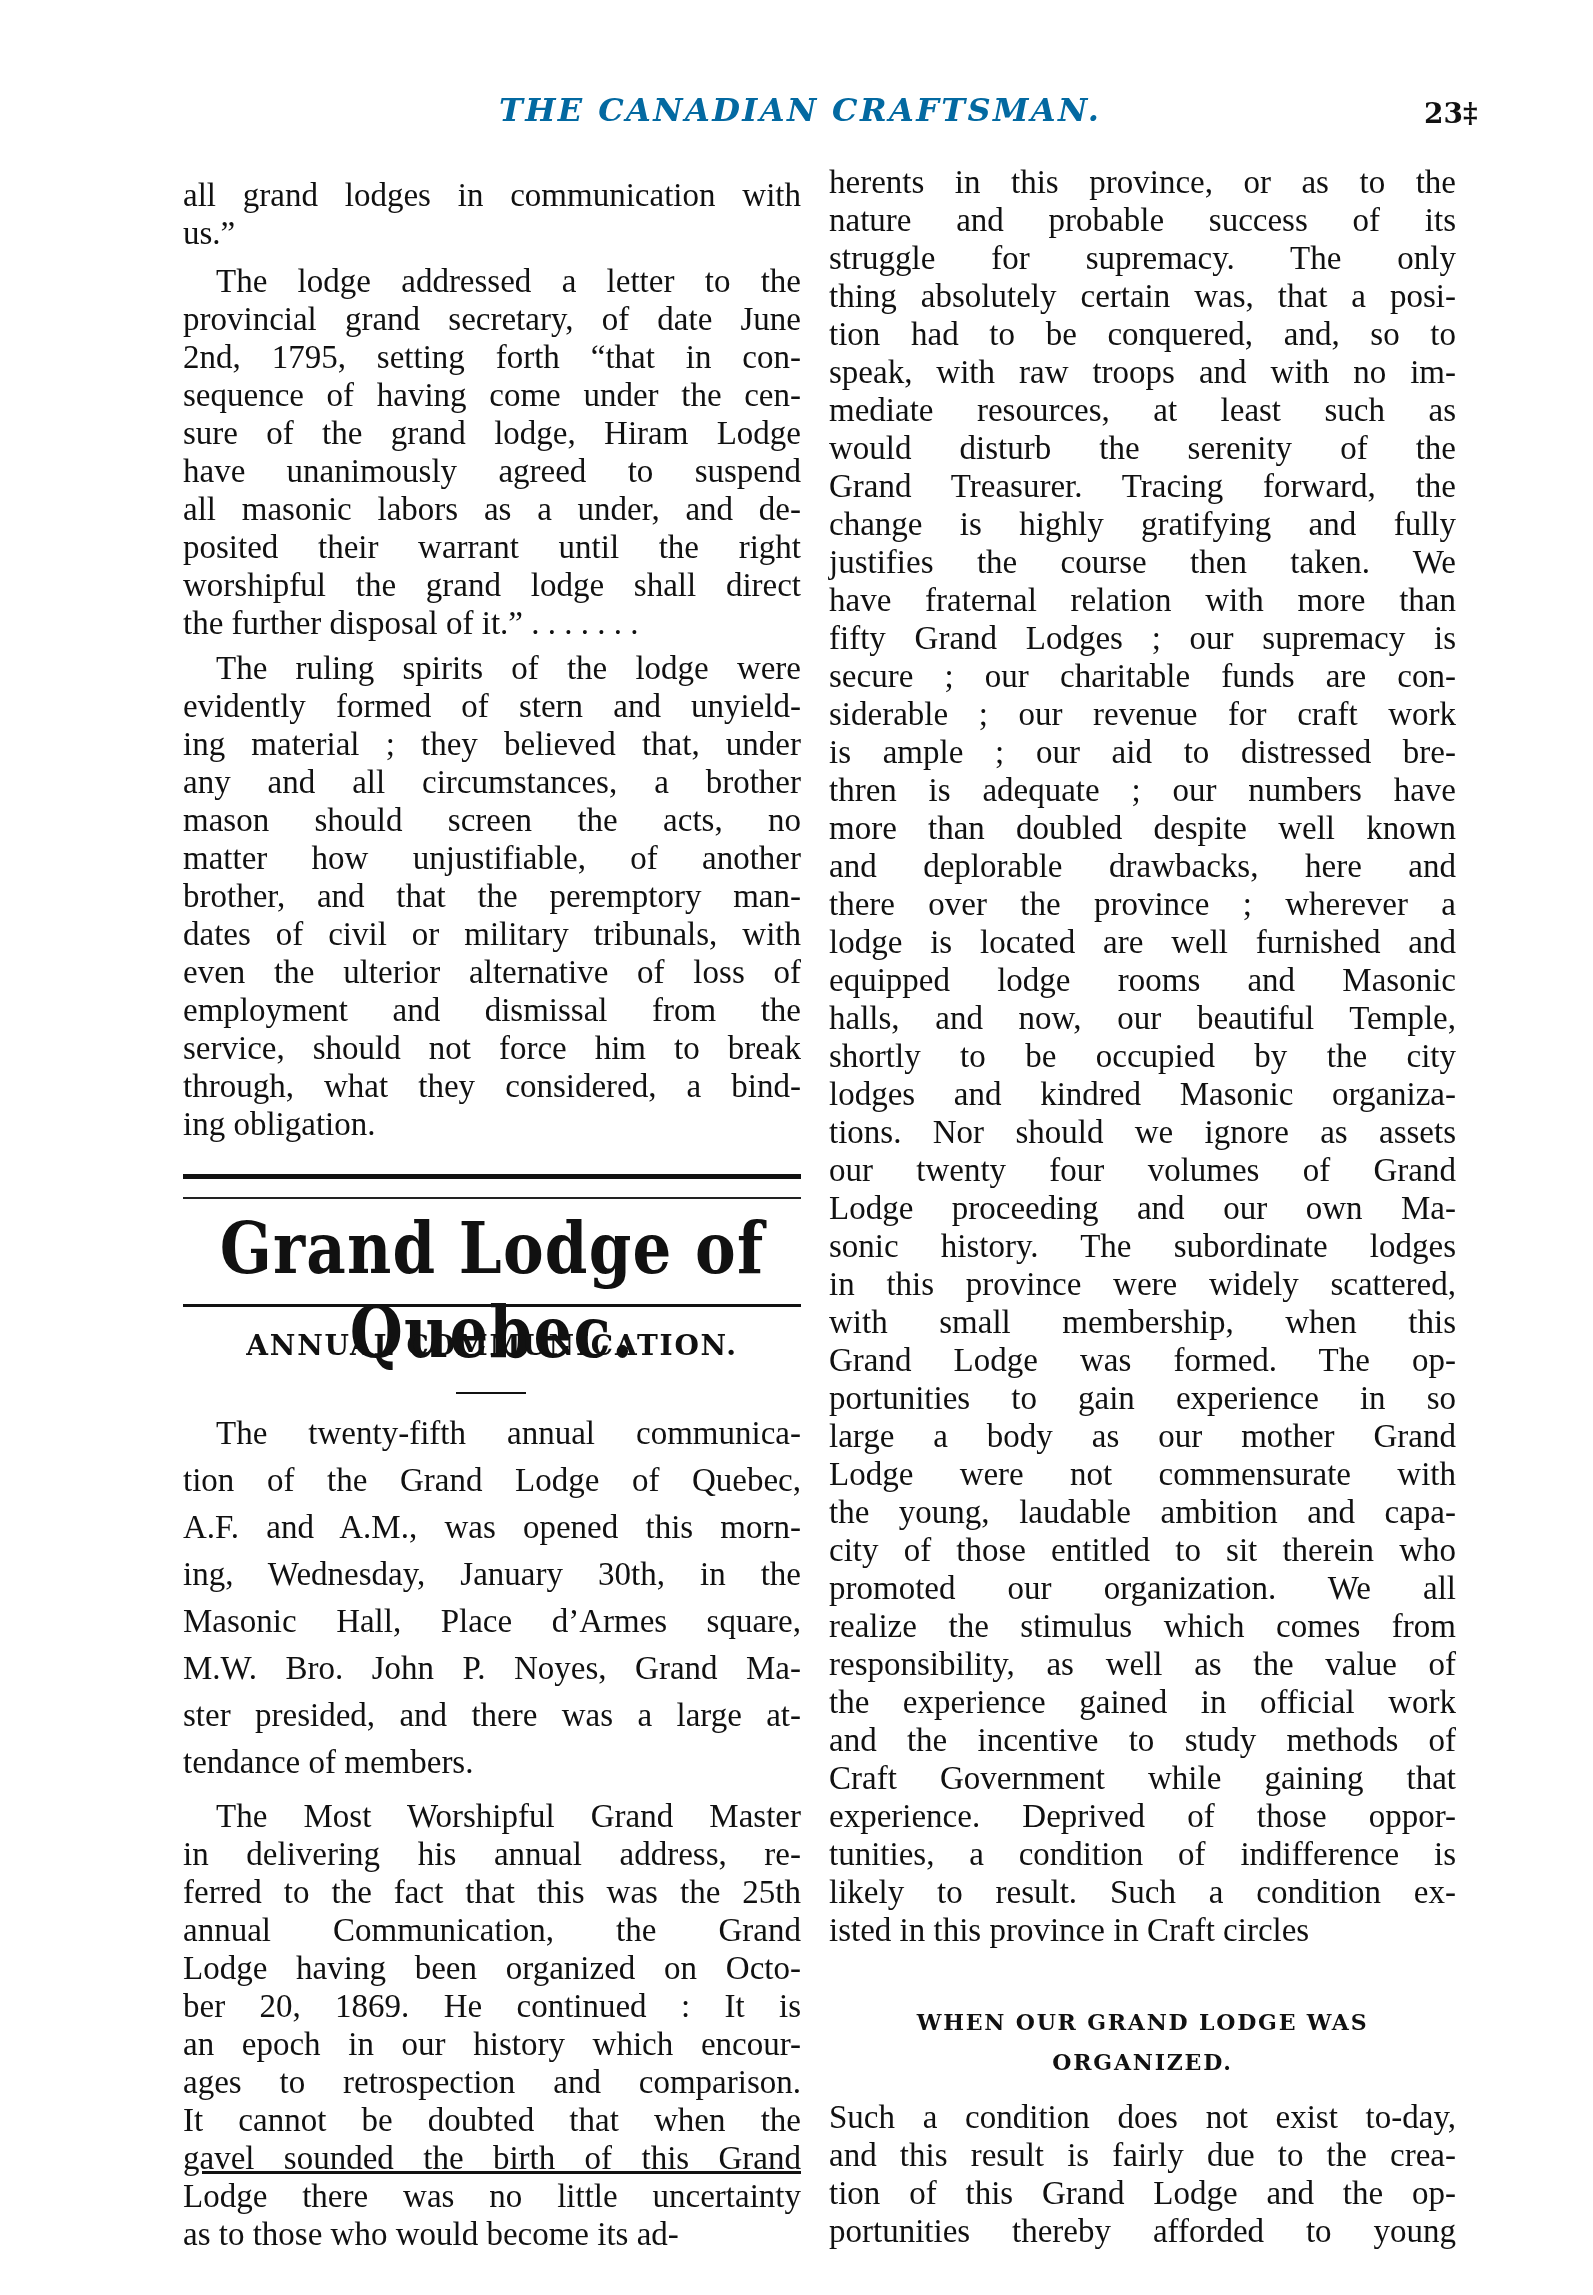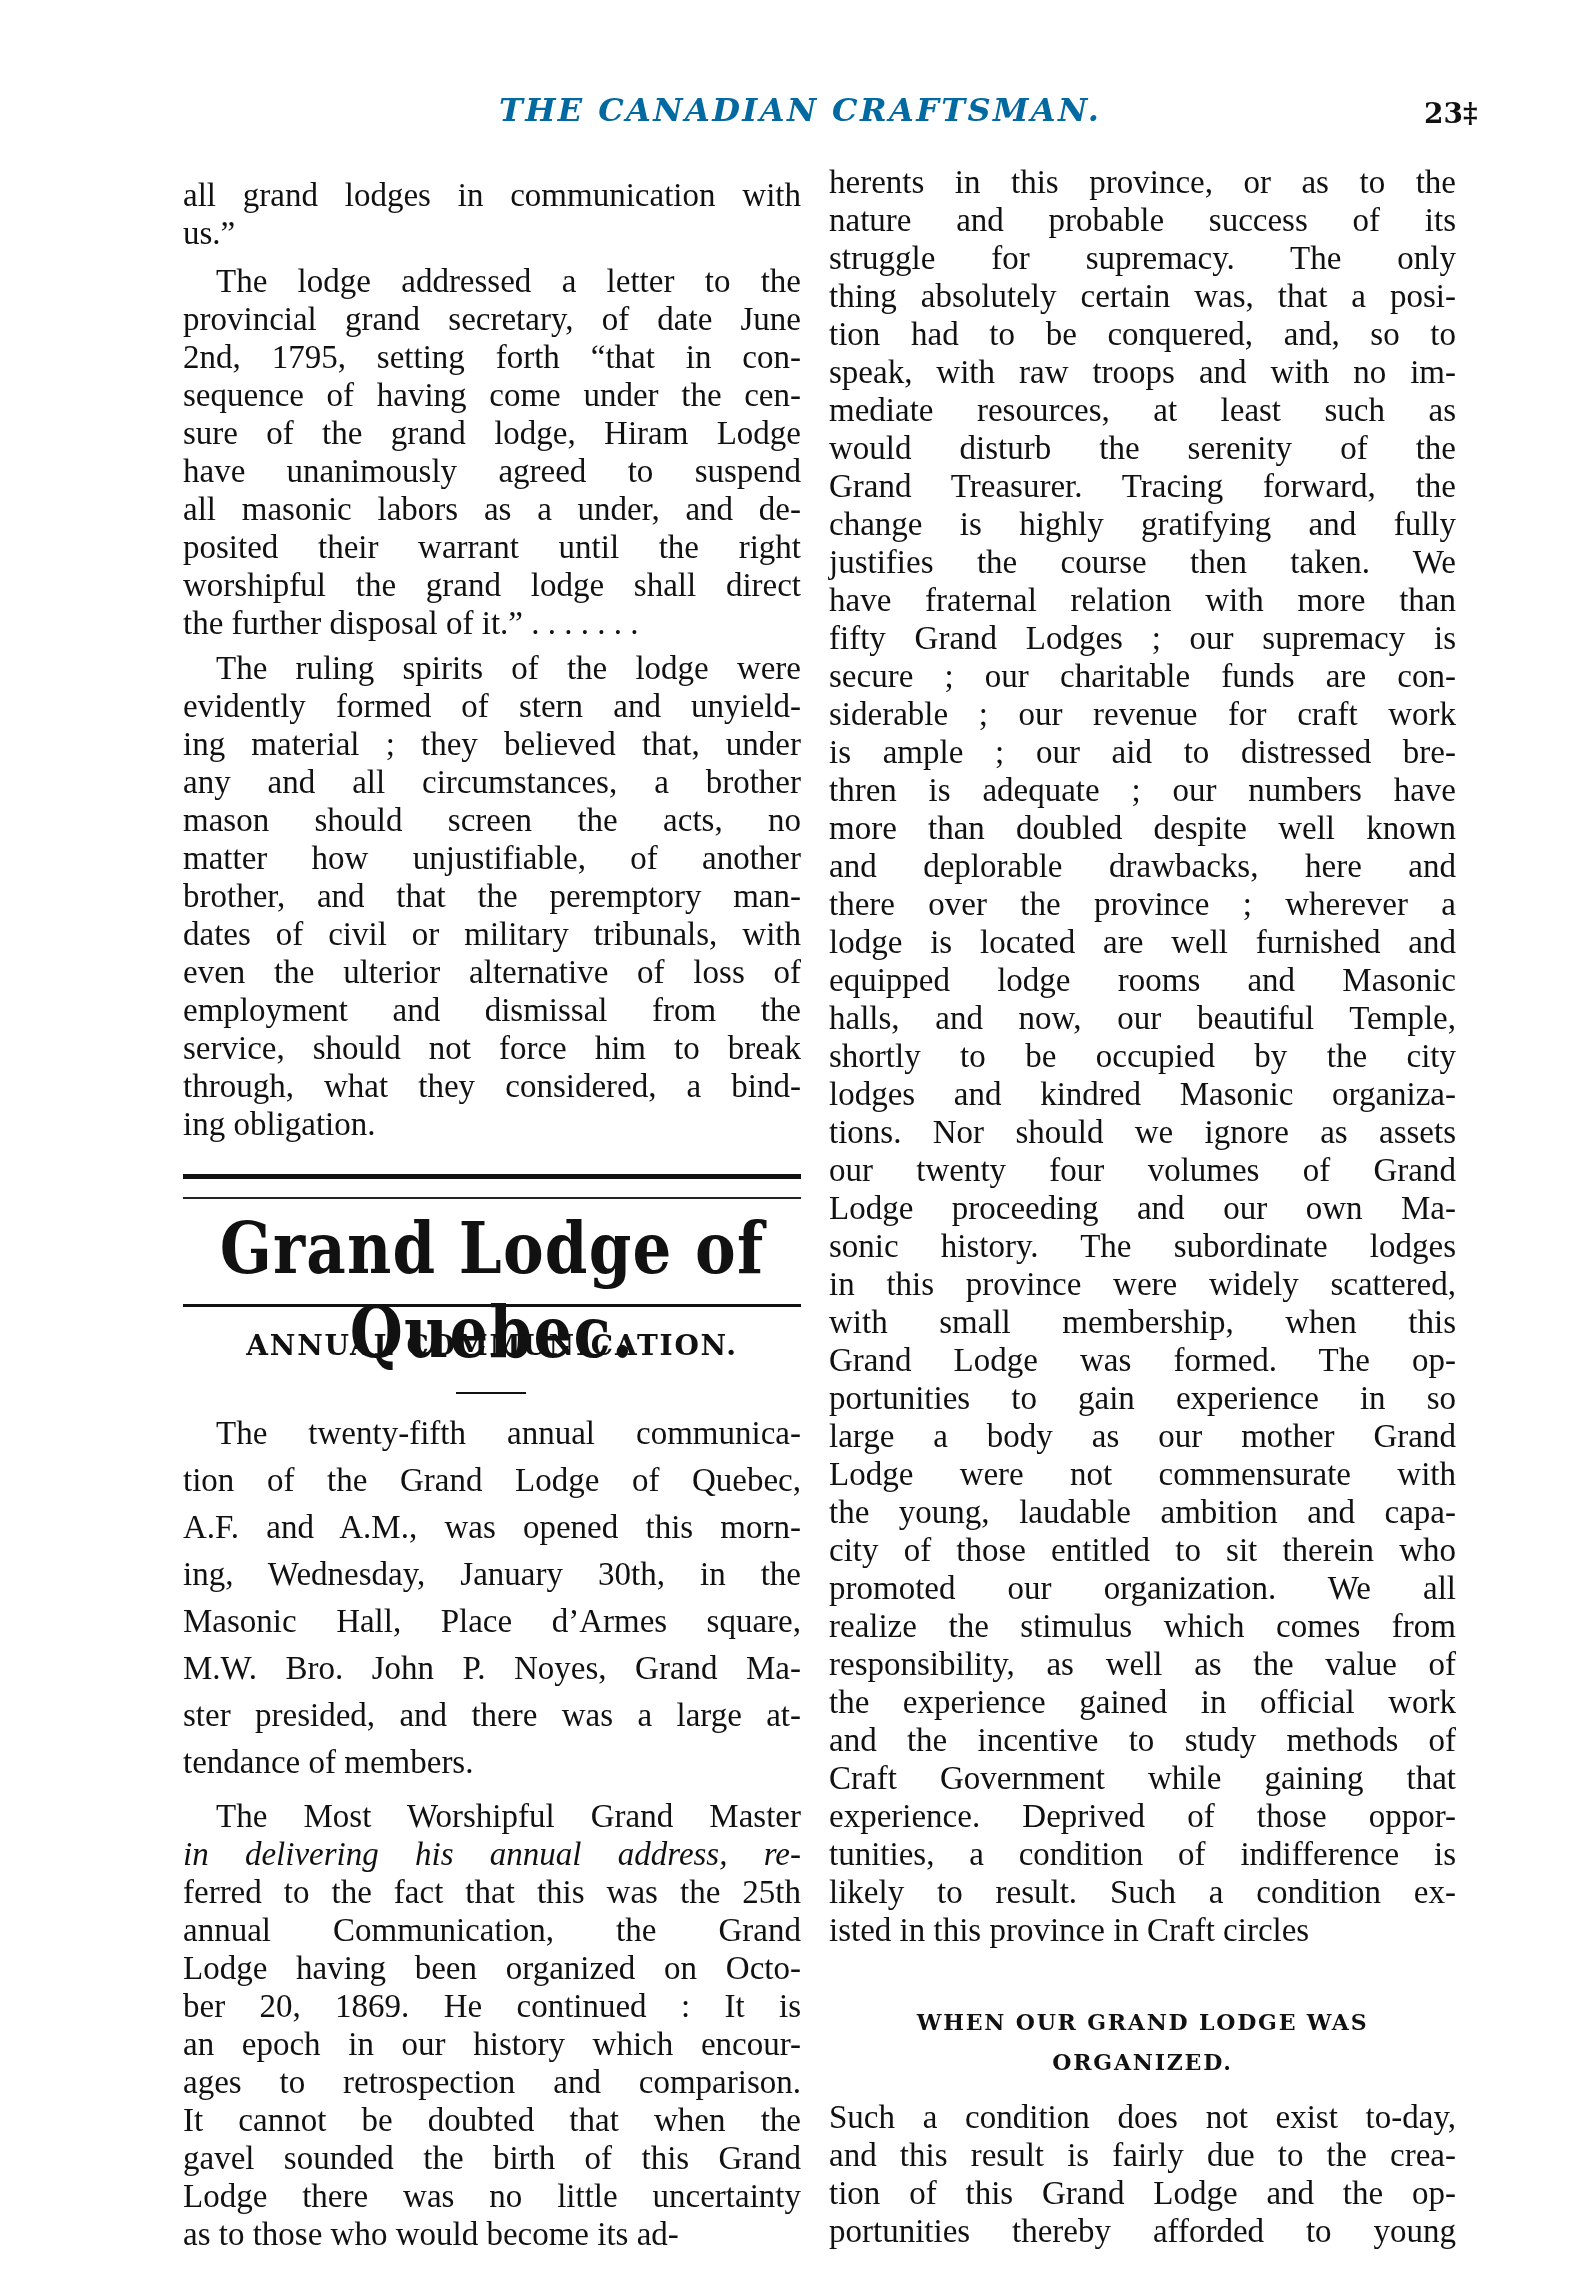--- a/index.html
+++ b/index.html
@@ -96,7 +96,7 @@
     </div>
     <div class="para" style="margin-top: 7.3px;">
       <span class="line indent" style="height: 38px;">The Most Worshipful Grand Master</span>
-      <span class="line" style="height: 38px; font-style: italic;">in delivering his annual address, re-</span>
+      <span class="line" style="height: 38px;">in delivering his annual address, re-</span>
       <span class="line" style="height: 38px;">ferred to the fact that this was the 25th</span>
       <span class="line" style="height: 38px;">annual Communication, the Grand</span>
       <span class="line" style="height: 38px;">Lodge having been organized on Octo-</span>

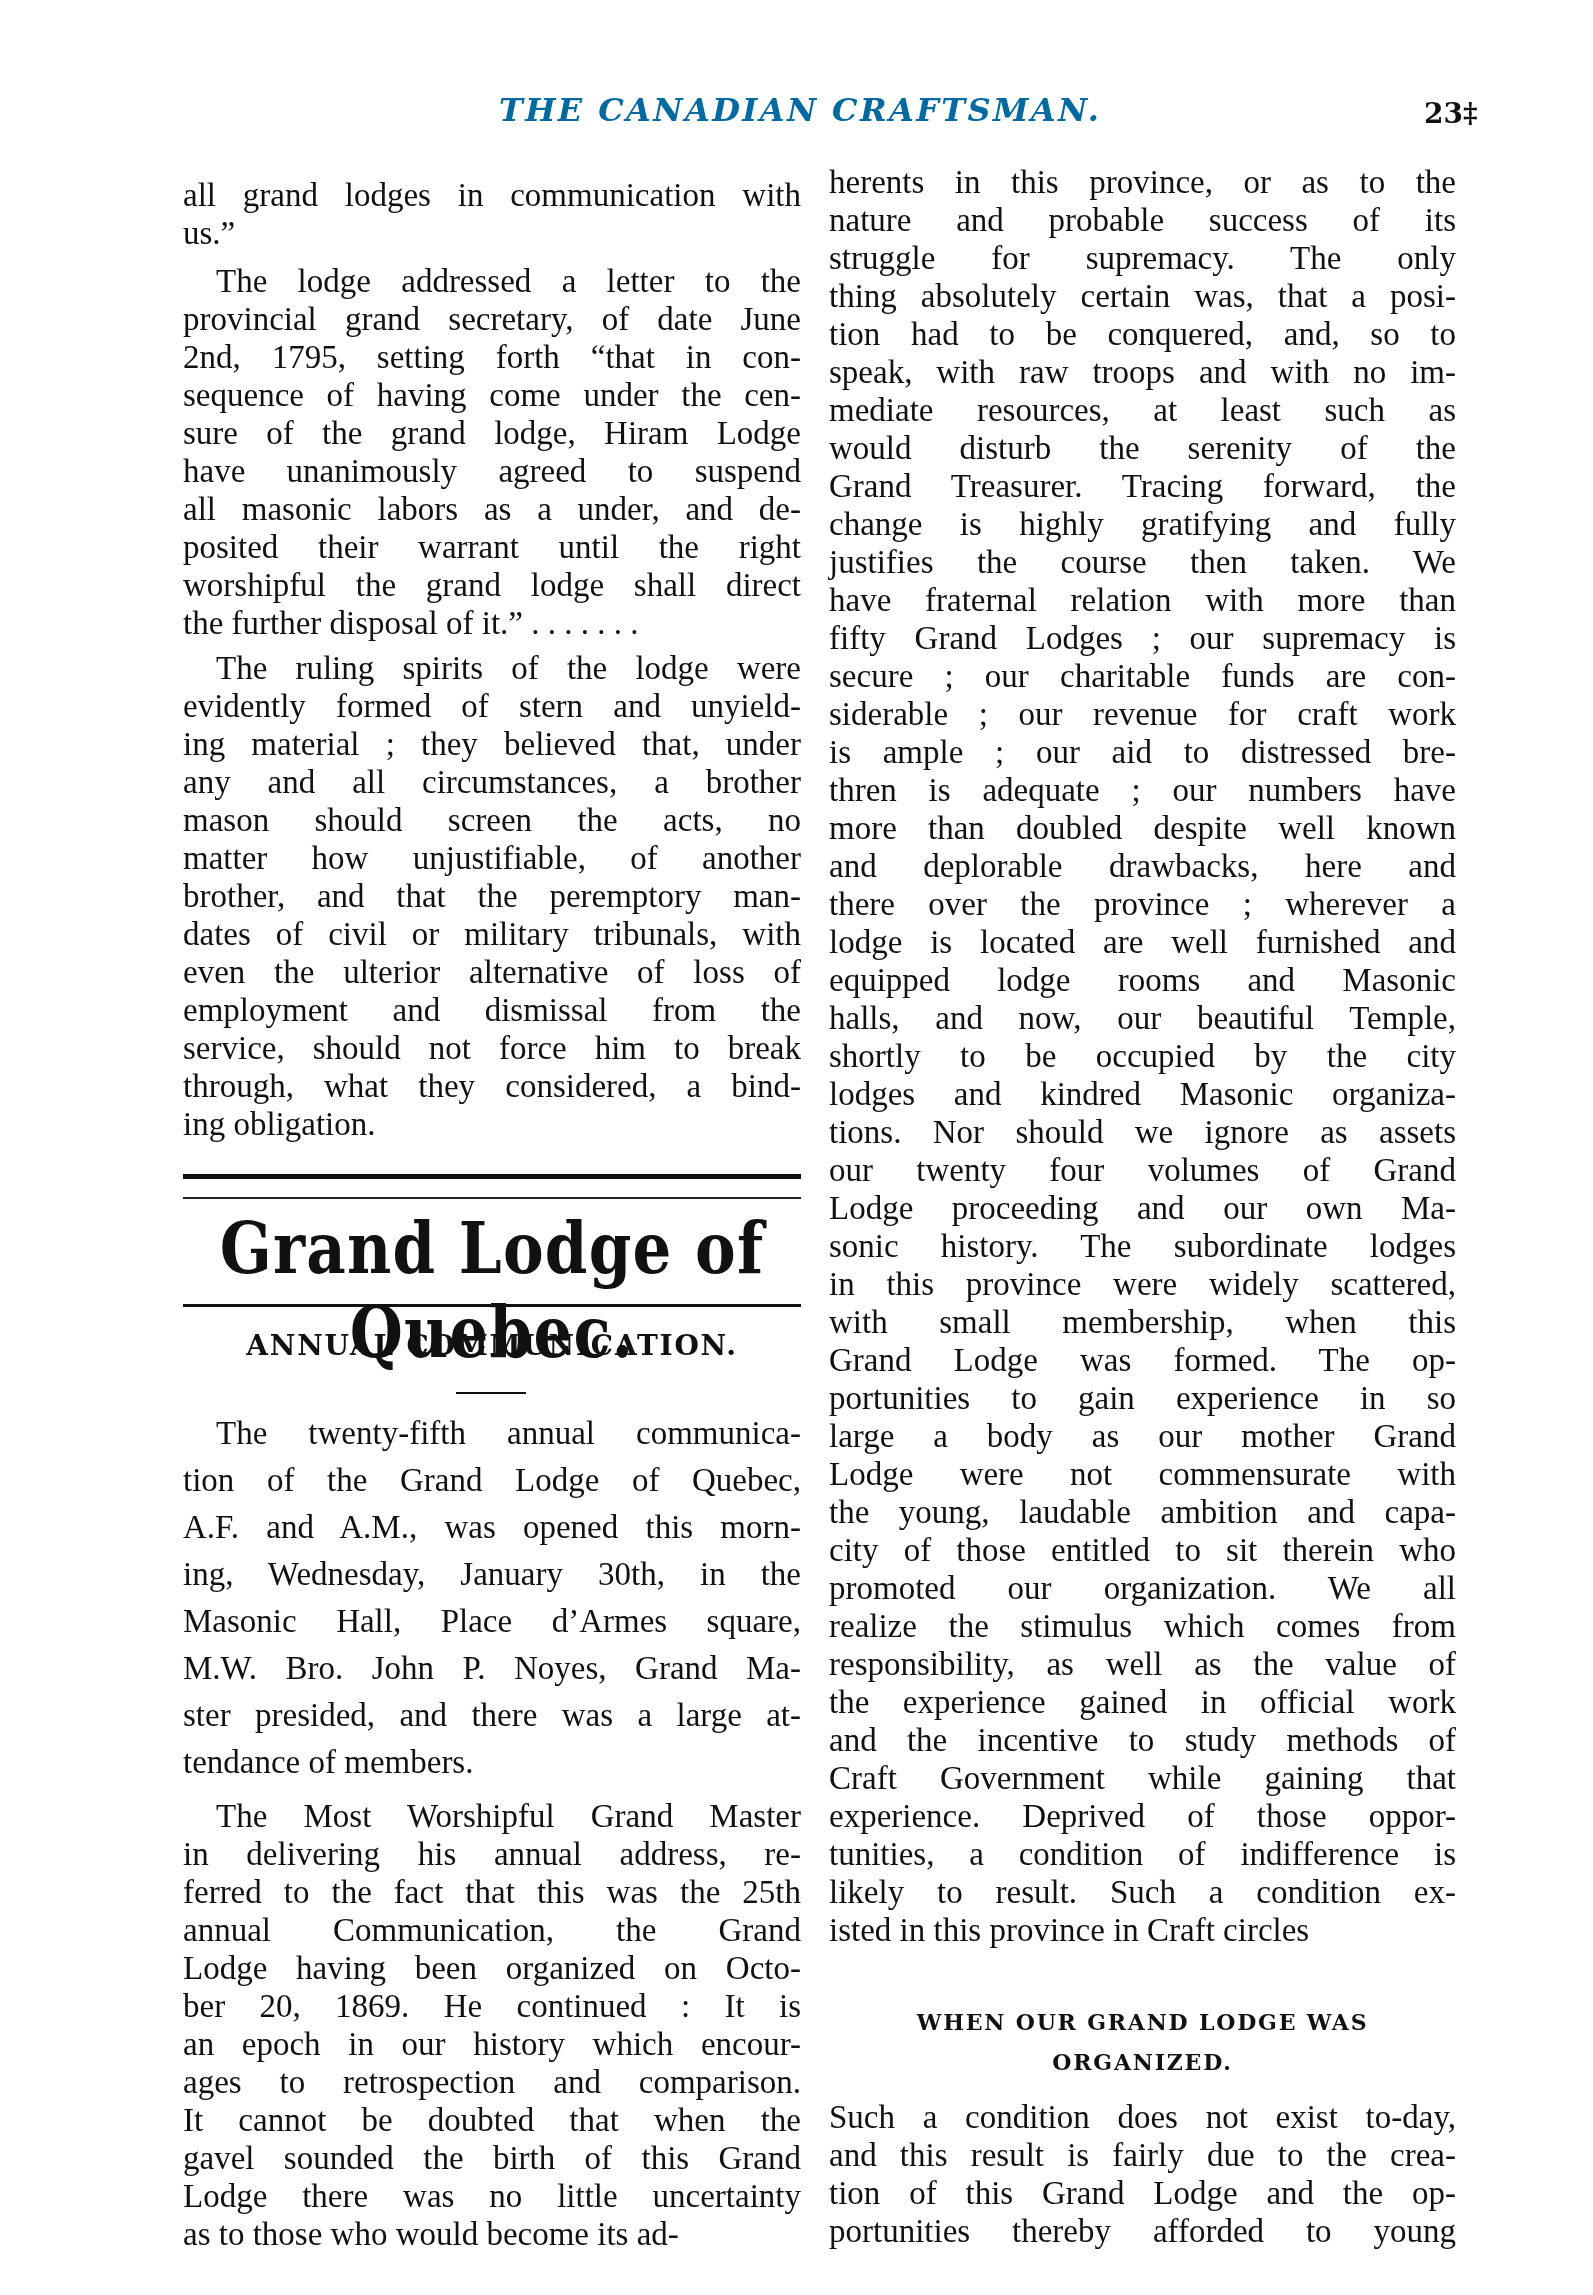--- a/index.html
+++ b/index.html
@@ -104,7 +104,7 @@
       <span class="line" style="height: 38px;">an epoch in our history which encour-</span>
       <span class="line" style="height: 38px;">ages to retrospection and comparison.</span>
       <span class="line" style="height: 38px;">It cannot be doubted that when the</span>
-      <span class="line" style="height: 38px;">gavel sounded the birth of this Grand</span>
+      <span class="line" style="height: 38px; text-decoration: underline;">gavel sounded the birth of this Grand</span>
       <span class="line" style="height: 38px;">Lodge there was no little uncertainty</span>
       <span class="line last" style="height: 38px;">as to those who would become its ad-</span>
     </div>

